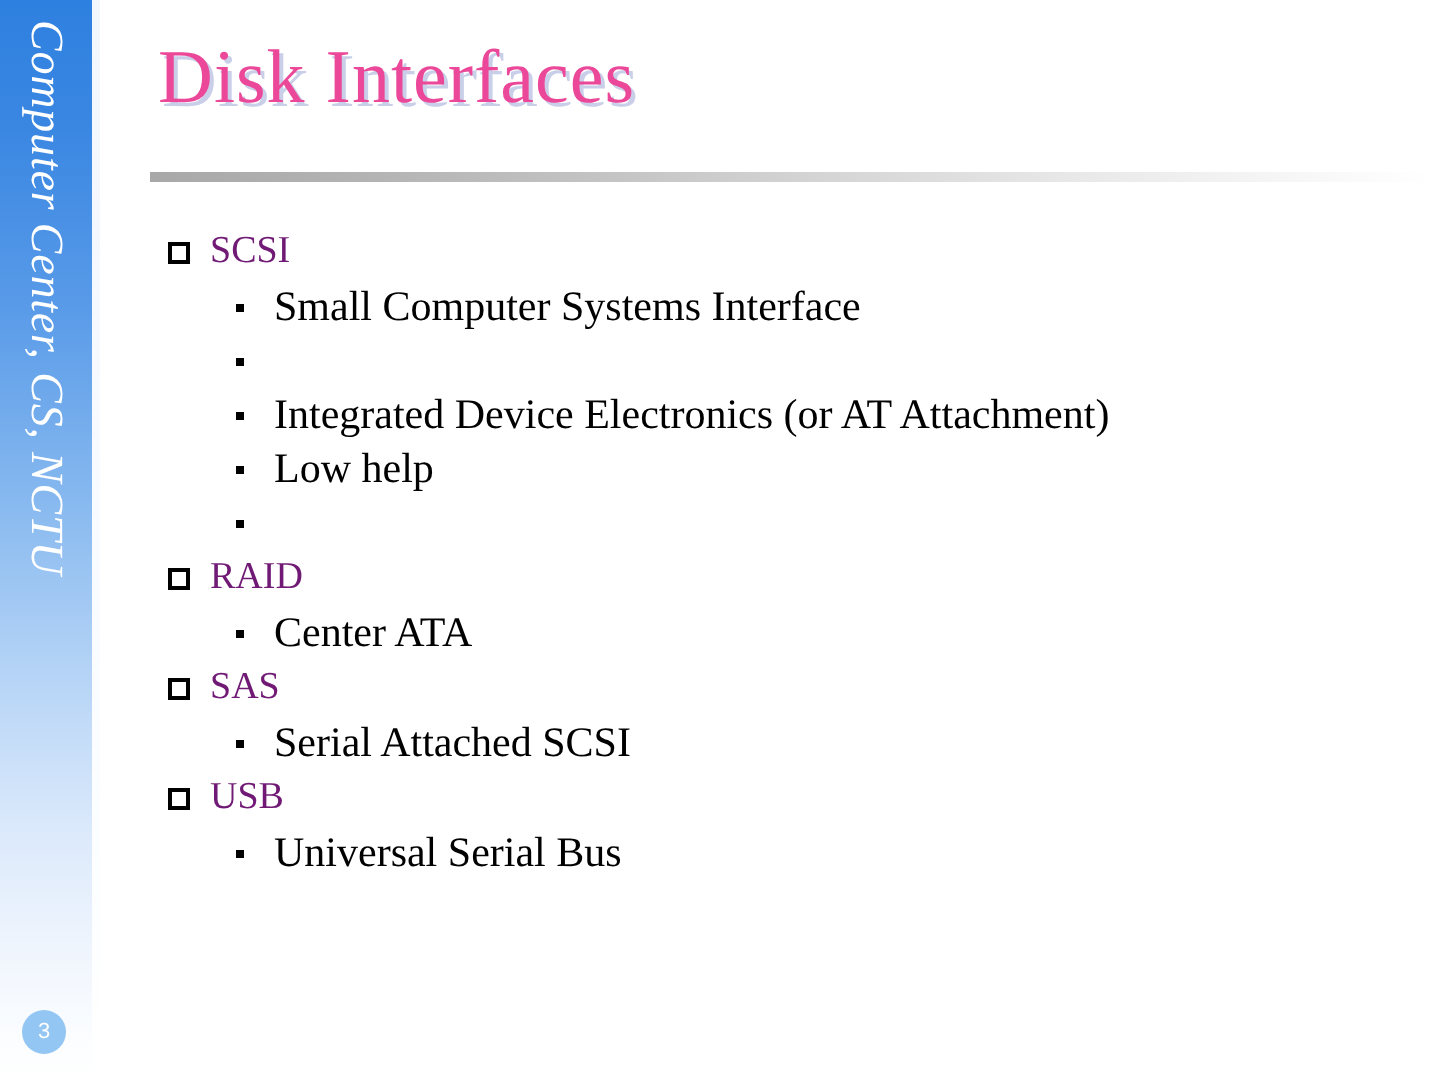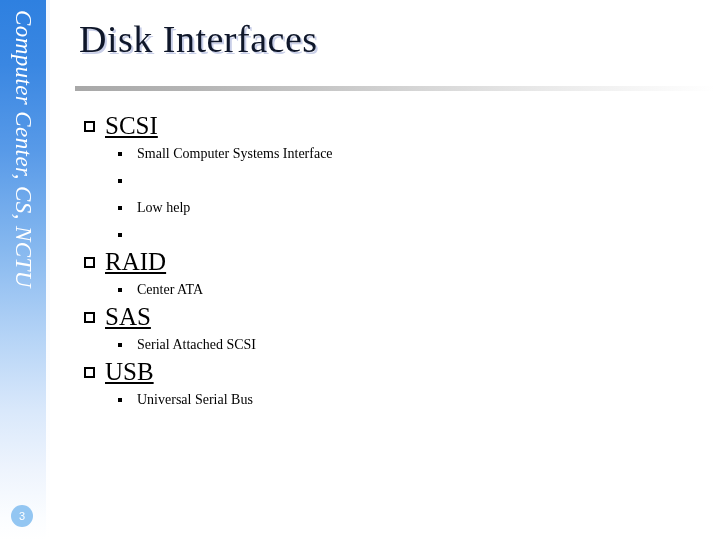--- a/index.html
+++ b/index.html
@@ -95,7 +95,7 @@
     top: 17px;
     font-family: "Liberation Serif", "DejaVu Serif", serif;
     font-size: 38px;
-    color: #0f172a;
+    color: #ec4899;
     letter-spacing: 0.5px;
     text-shadow: 2px 2px 0 #c9cfe8;
     white-space: nowrap;

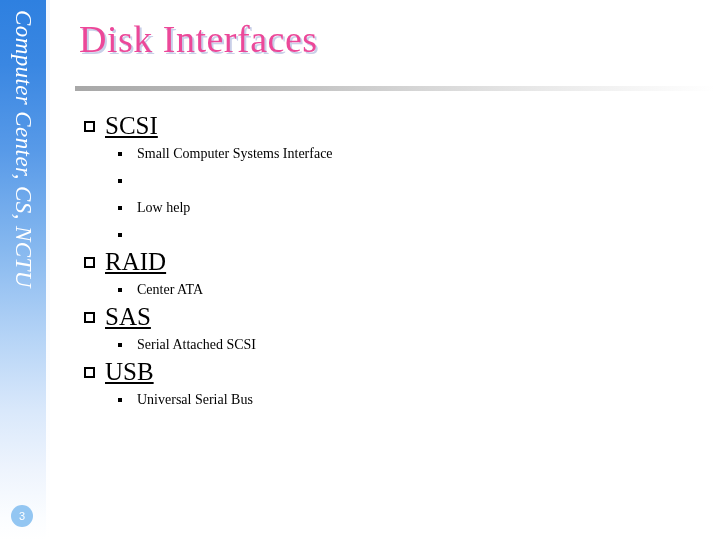--- a/index.html
+++ b/index.html
@@ -130,10 +130,9 @@
     height: 28px;
     line-height: 28px;
     padding-left: 26px;
-    font-size: 25px;
-    color: #000000;
+    font-size: 19px;
+    color: #701a75;
     white-space: nowrap;
-    text-decoration: underline;
   }
   .lvl1 .sq {
     position: absolute;

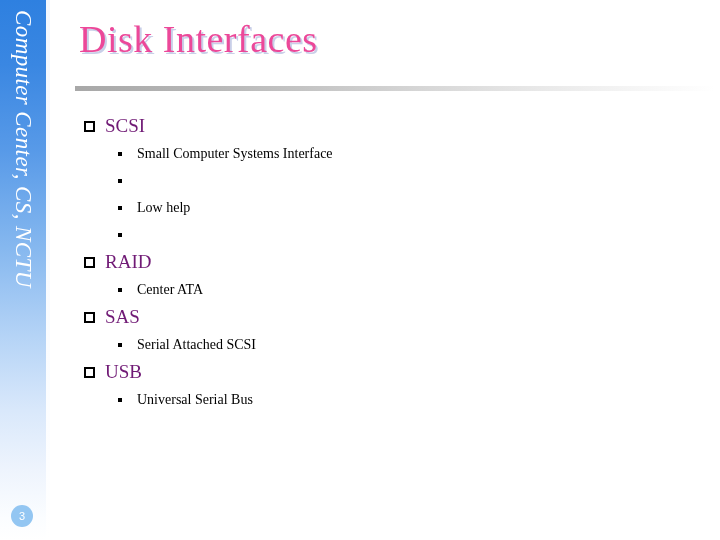--- a/index.html
+++ b/index.html
@@ -148,7 +148,7 @@
     height: 27px;
     line-height: 27px;
     padding-left: 58px;
-    font-size: 14px;
+    font-size: 21px;
     color: #000000;
     white-space: nowrap;
   }

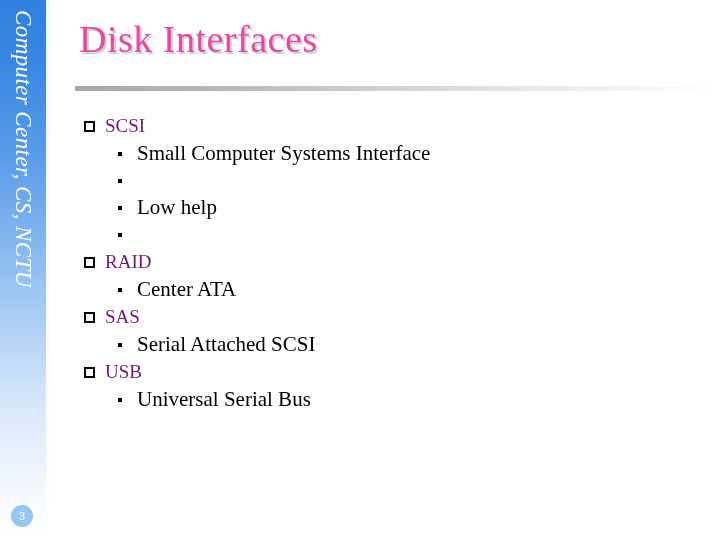--- a/index.html
+++ b/index.html
@@ -181,6 +181,7 @@
       <div class="lvl1"><span class="sq"></span><span>SCSI</span></div>
       <div class="lvl2"><span class="dot"></span><span>Small Computer Systems Interface</span></div>
       <div class="lvl2"><span class="dot"></span></div>
+      <div class="lvl2"><span class="dot"></span><span>Integrated Device Electronics (or AT Attachment)</span></div>
       <div class="lvl2"><span class="dot"></span><span>Low help</span></div>
       <div class="lvl2"><span class="dot"></span></div>
       <div class="lvl1"><span class="sq"></span><span>RAID</span></div>

